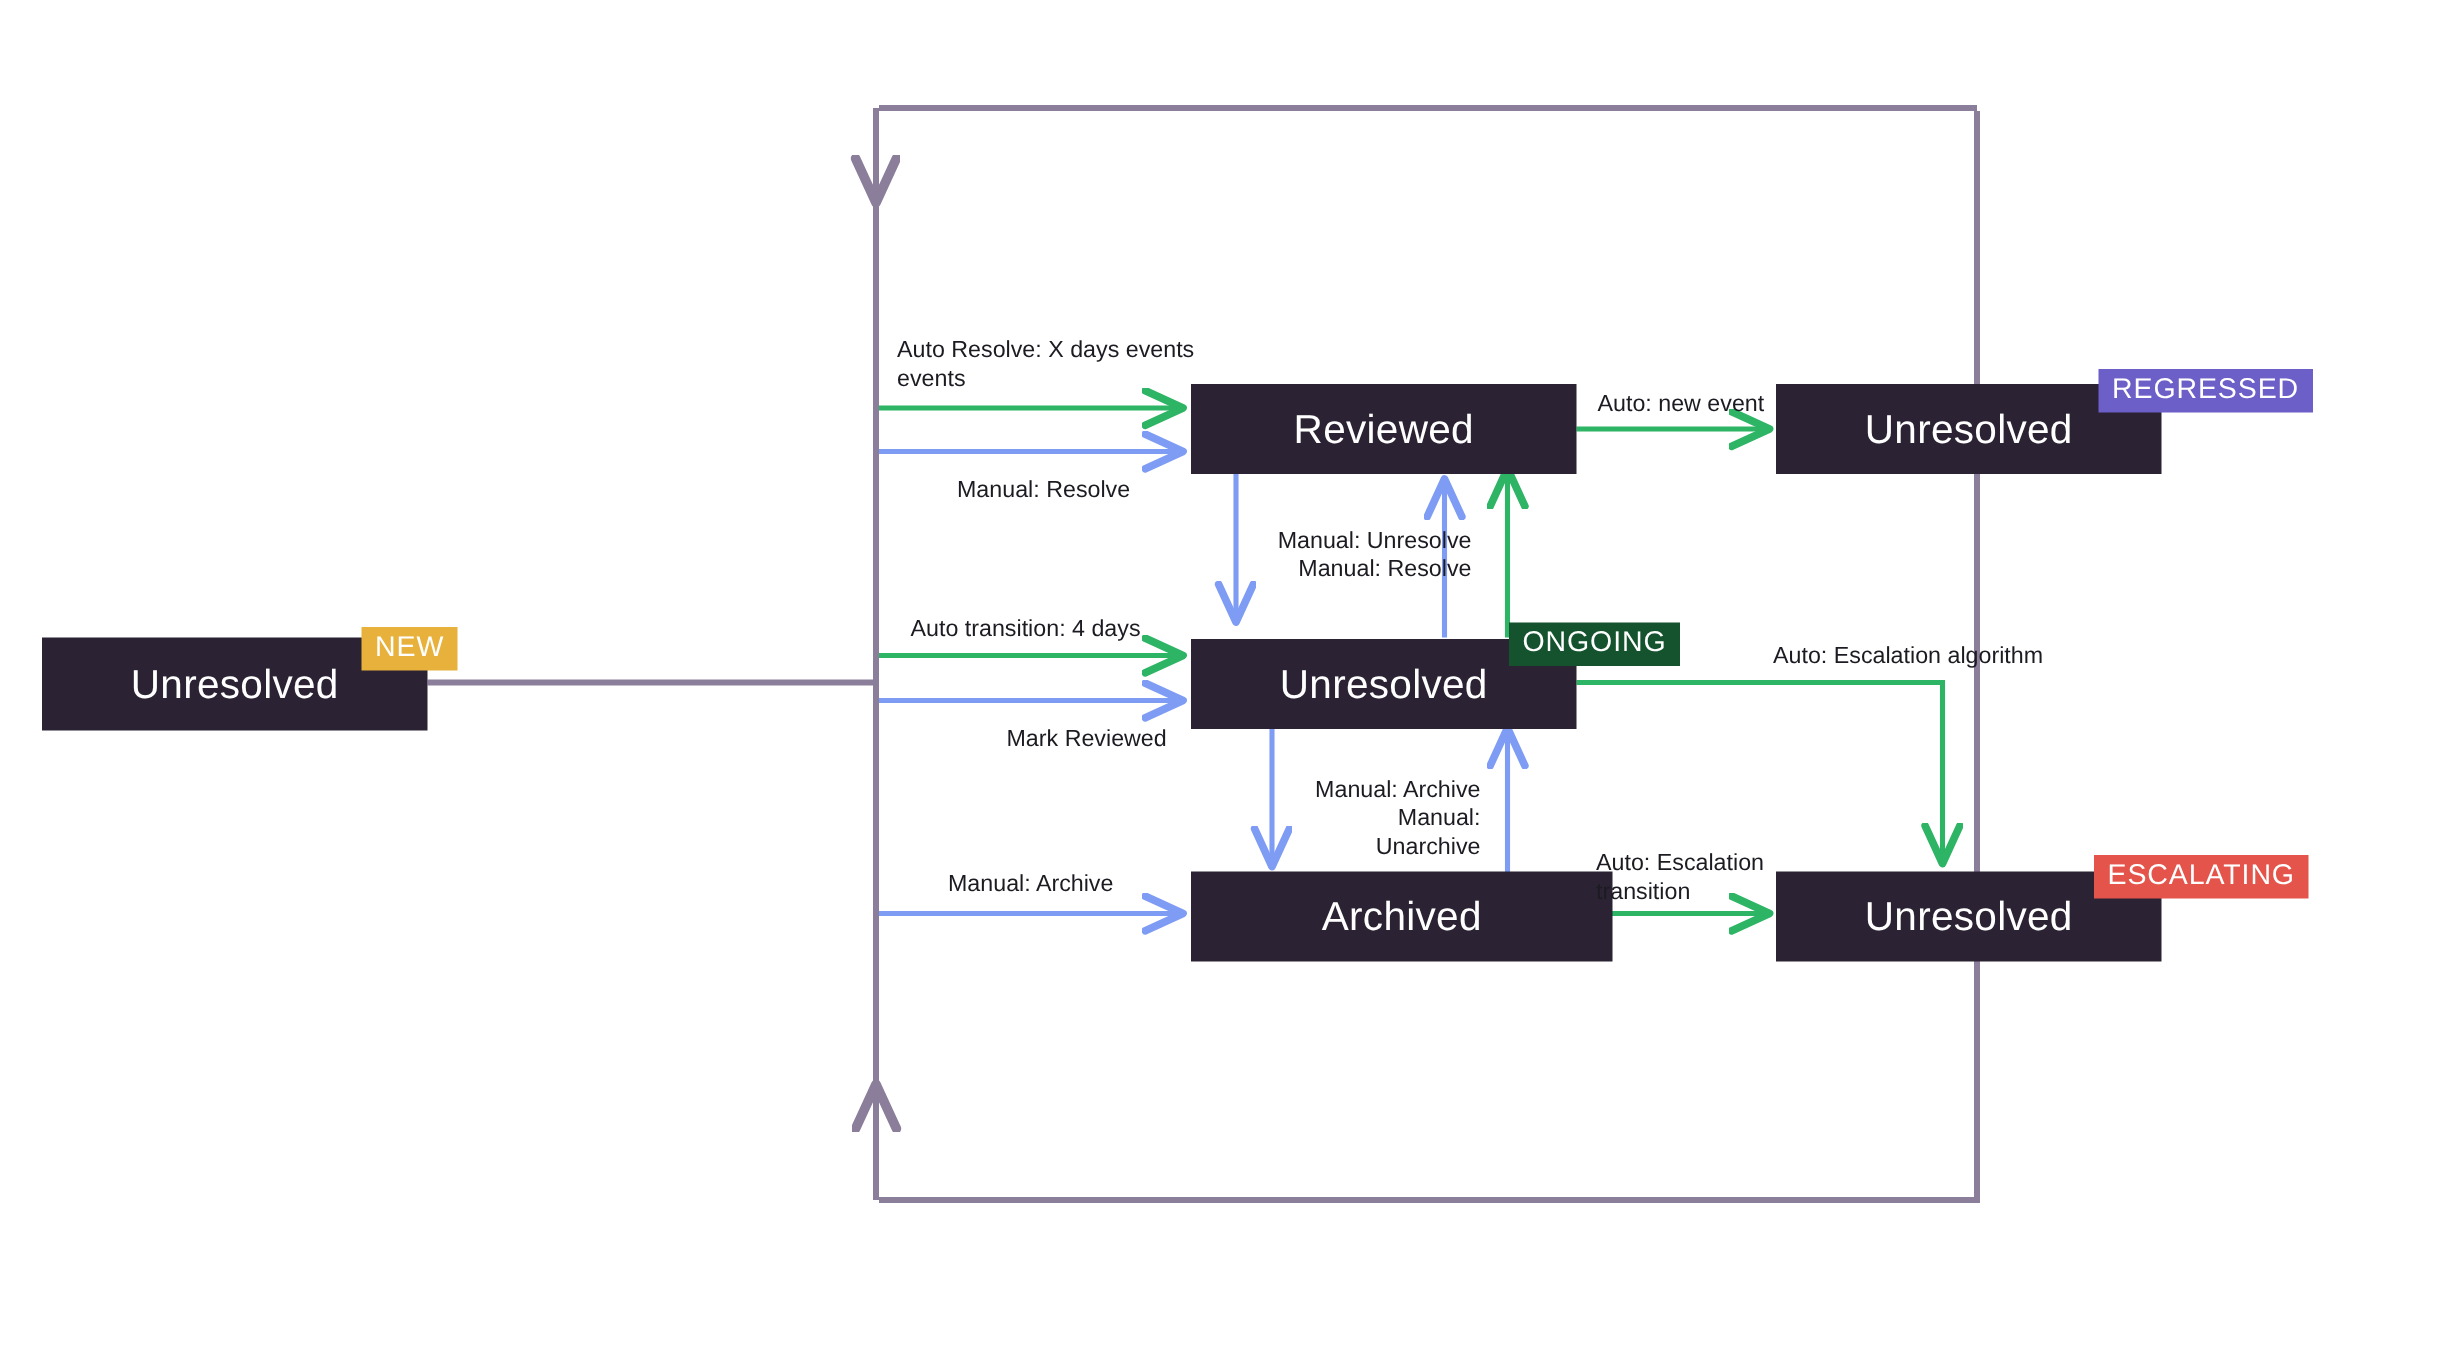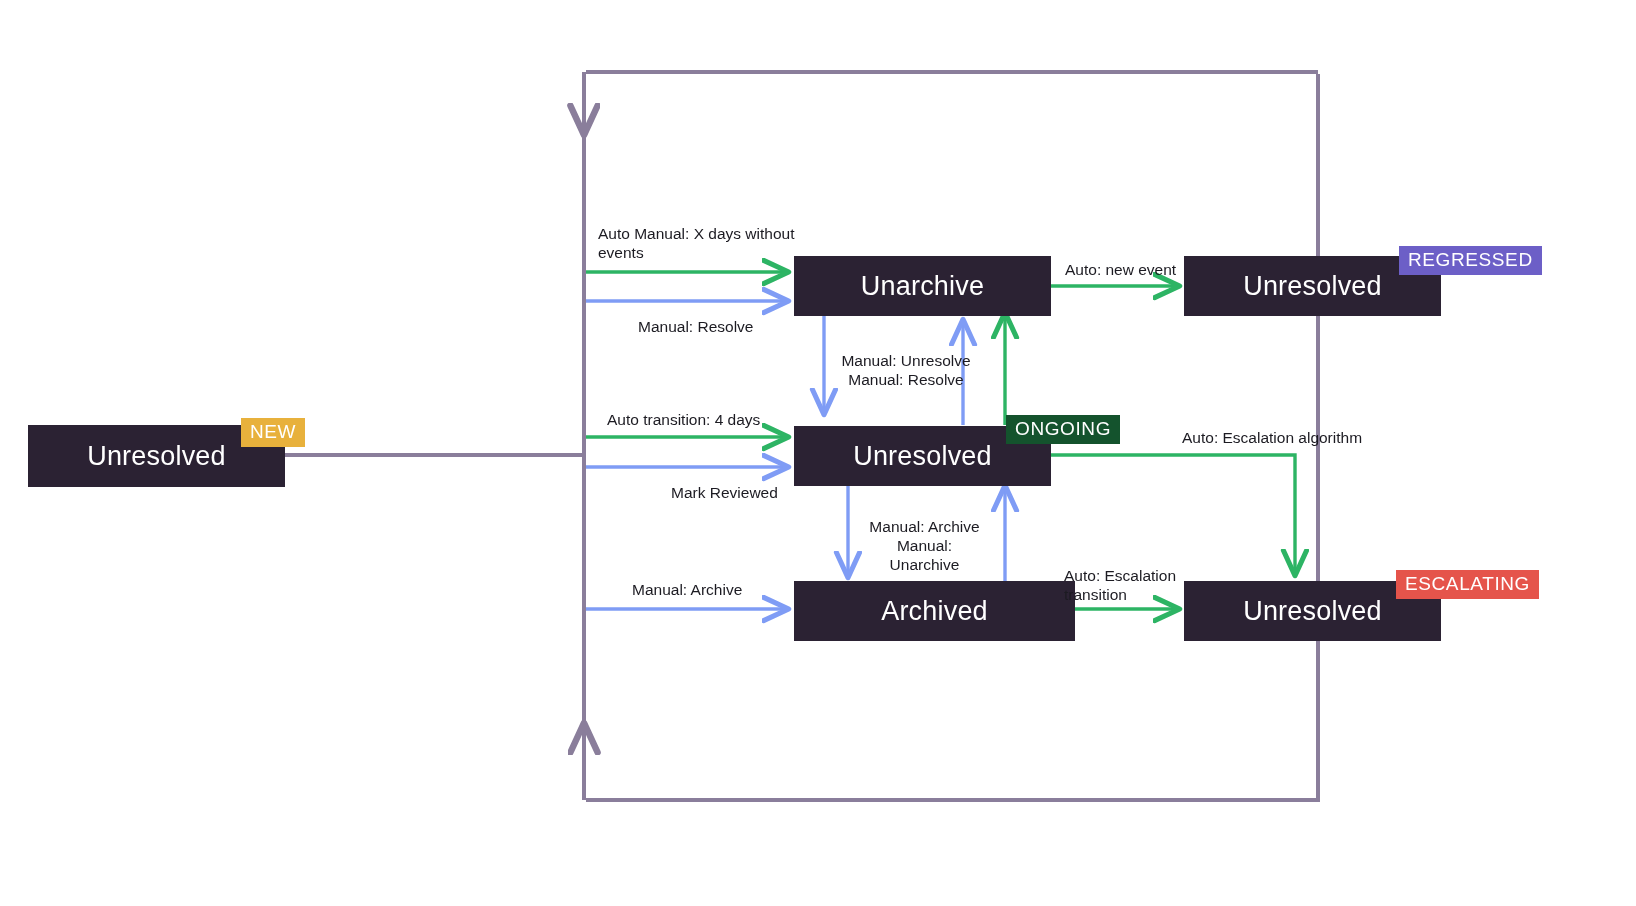--- a/index.html
+++ b/index.html
@@ -159,7 +159,7 @@
     <span>ESCALATING</span>
   </div>
 
-  <div class="edge-label" style="left:598px; top:224px; width:200px;">Auto Manual: X days without
+  <div class="edge-label" style="left:598px; top:224px; width:200px;">Auto Resolve: X days events
 events</div>
 
   <div class="edge-label" style="left:638px; top:317px; width:190px;">Manual: Resolve</div>

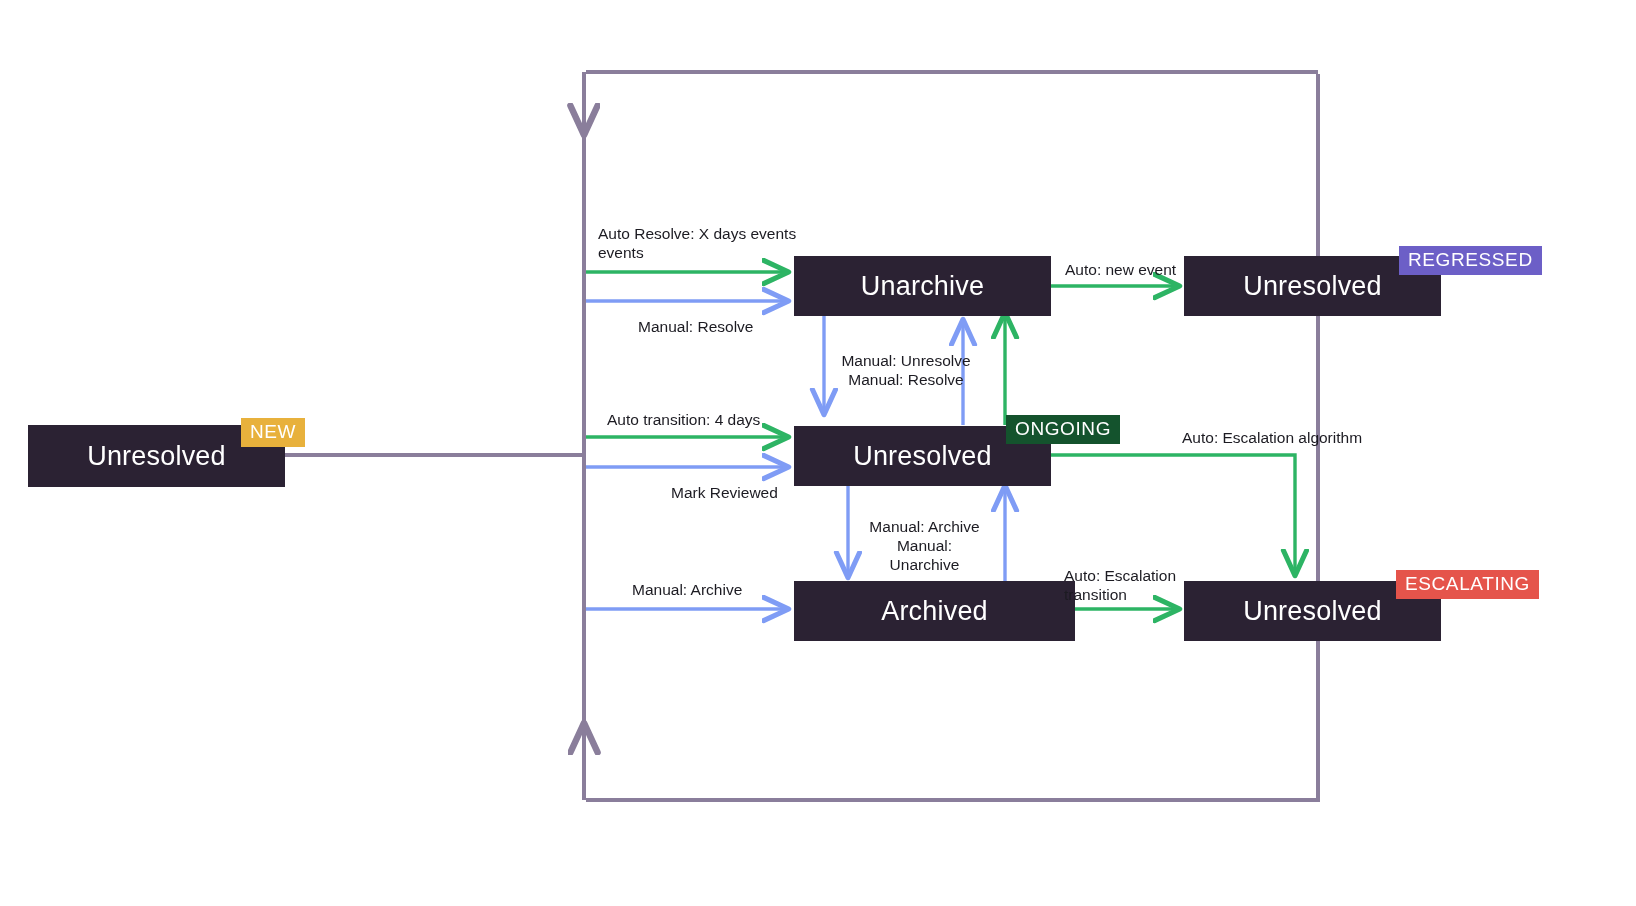--- a/index.html
+++ b/index.html
@@ -124,7 +124,7 @@
   </div>
 
   <div class="node" style="left:794px; top:256px; width:257px; height:60px;">
-    <span>Unarchive</span>
+    <span>Reviewed</span>
   </div>
 
   <div class="node" style="left:1184px; top:256px; width:257px; height:60px;">

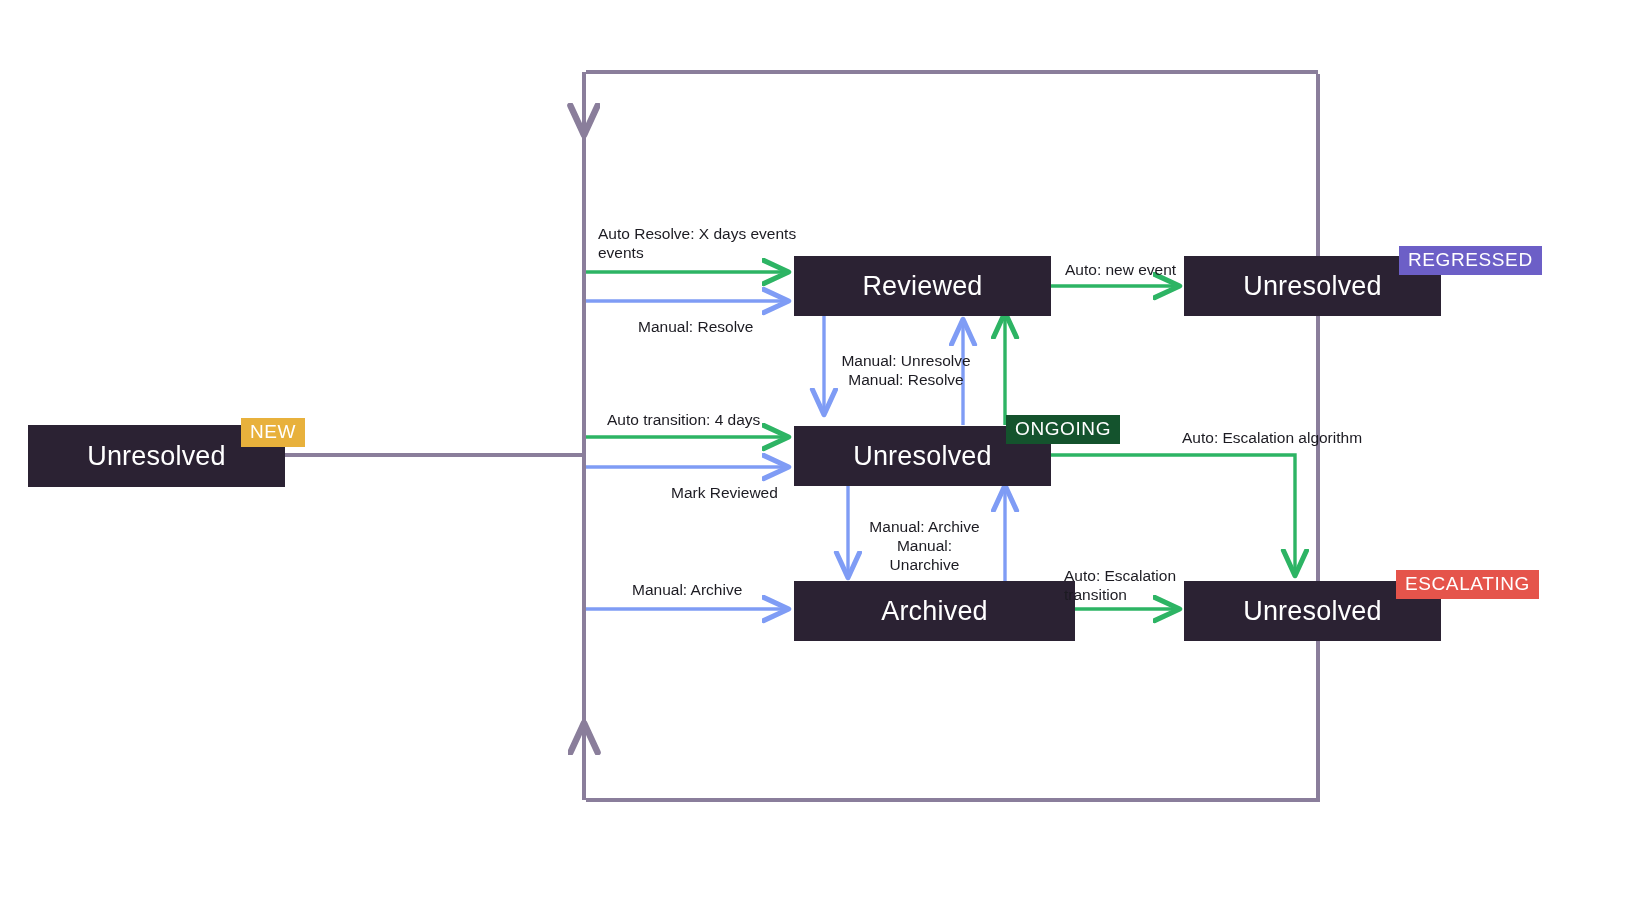--- a/index.html
+++ b/index.html
@@ -58,7 +58,7 @@
     white-space: pre-line;
     z-index: 7;
   }
-  .el-center { text-align: center; }
+  .el-center { text-align: right; }
 </style>
 </head>
 <body>

